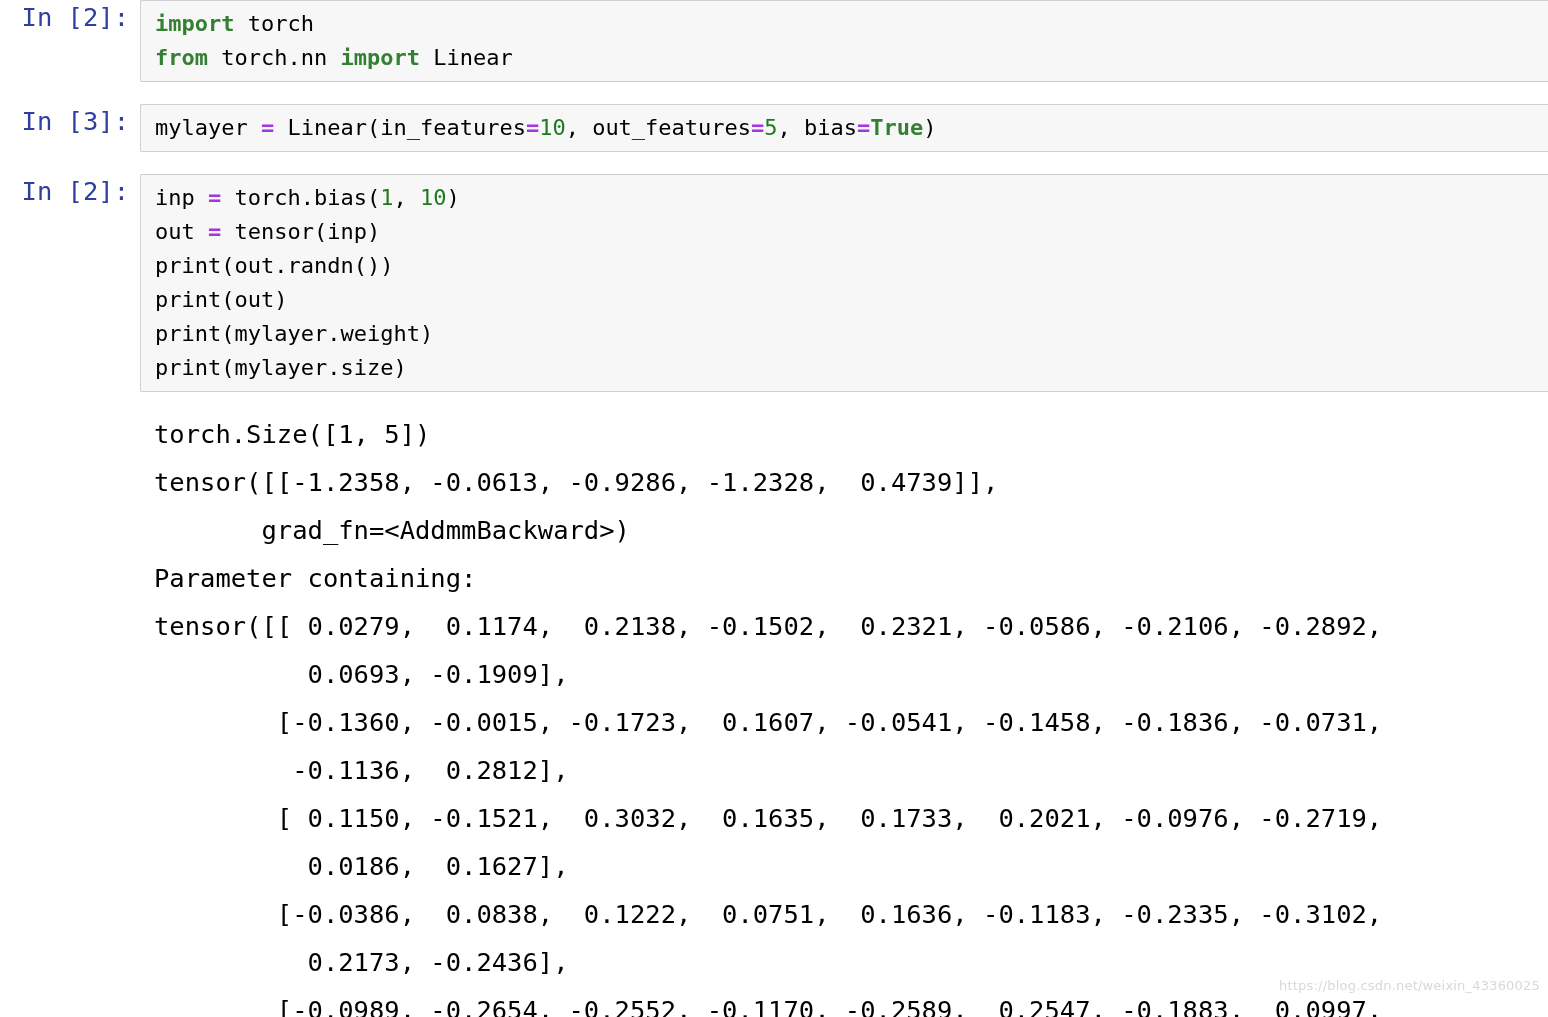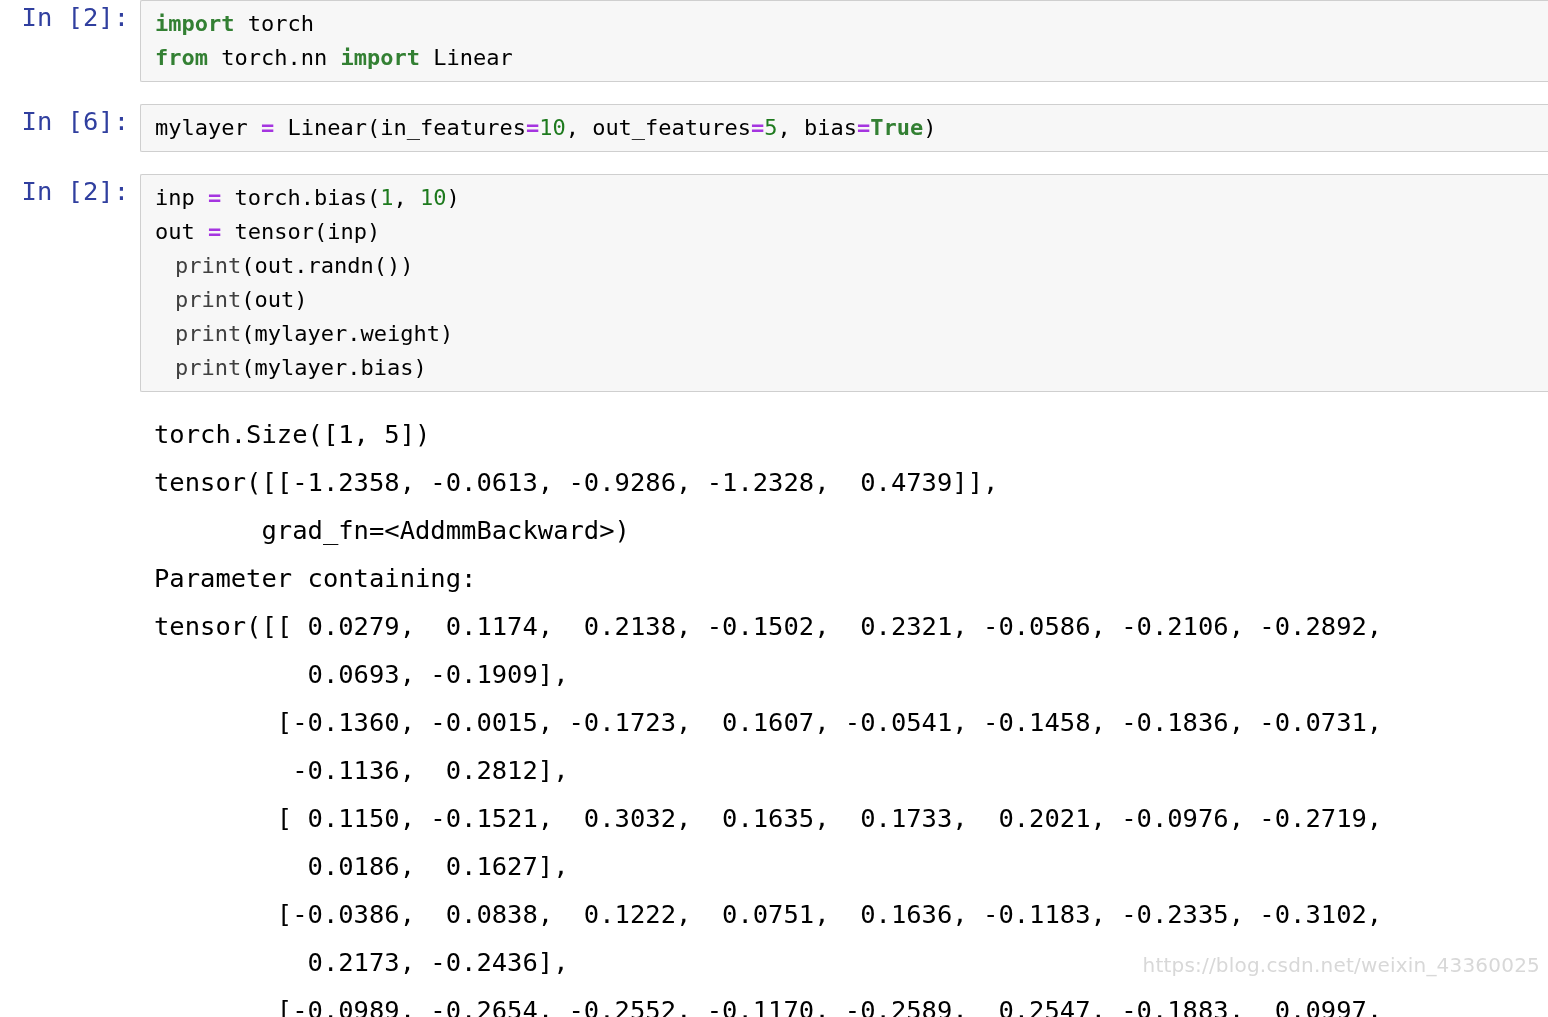--- a/index.html
+++ b/index.html
@@ -124,7 +124,7 @@
   <div class="gap-md"></div>
 
   <div class="cell">
-    <div class="prompt">In [6]:</div>
+    <div class="prompt">In [3]:</div>
     <div class="cell-body">
       <div class="input-area">
         <pre class="code"><span class="tok-plain">mylayer </span><span class="tok-op">=</span><span class="tok-plain"> Linear(in_features</span><span class="tok-op">=</span><span class="tok-num">10</span><span class="tok-plain">, out_features</span><span class="tok-op">=</span><span class="tok-num">5</span><span class="tok-plain">, bias</span><span class="tok-op">=</span><span class="tok-kw">True</span><span class="tok-plain">)</span></pre>

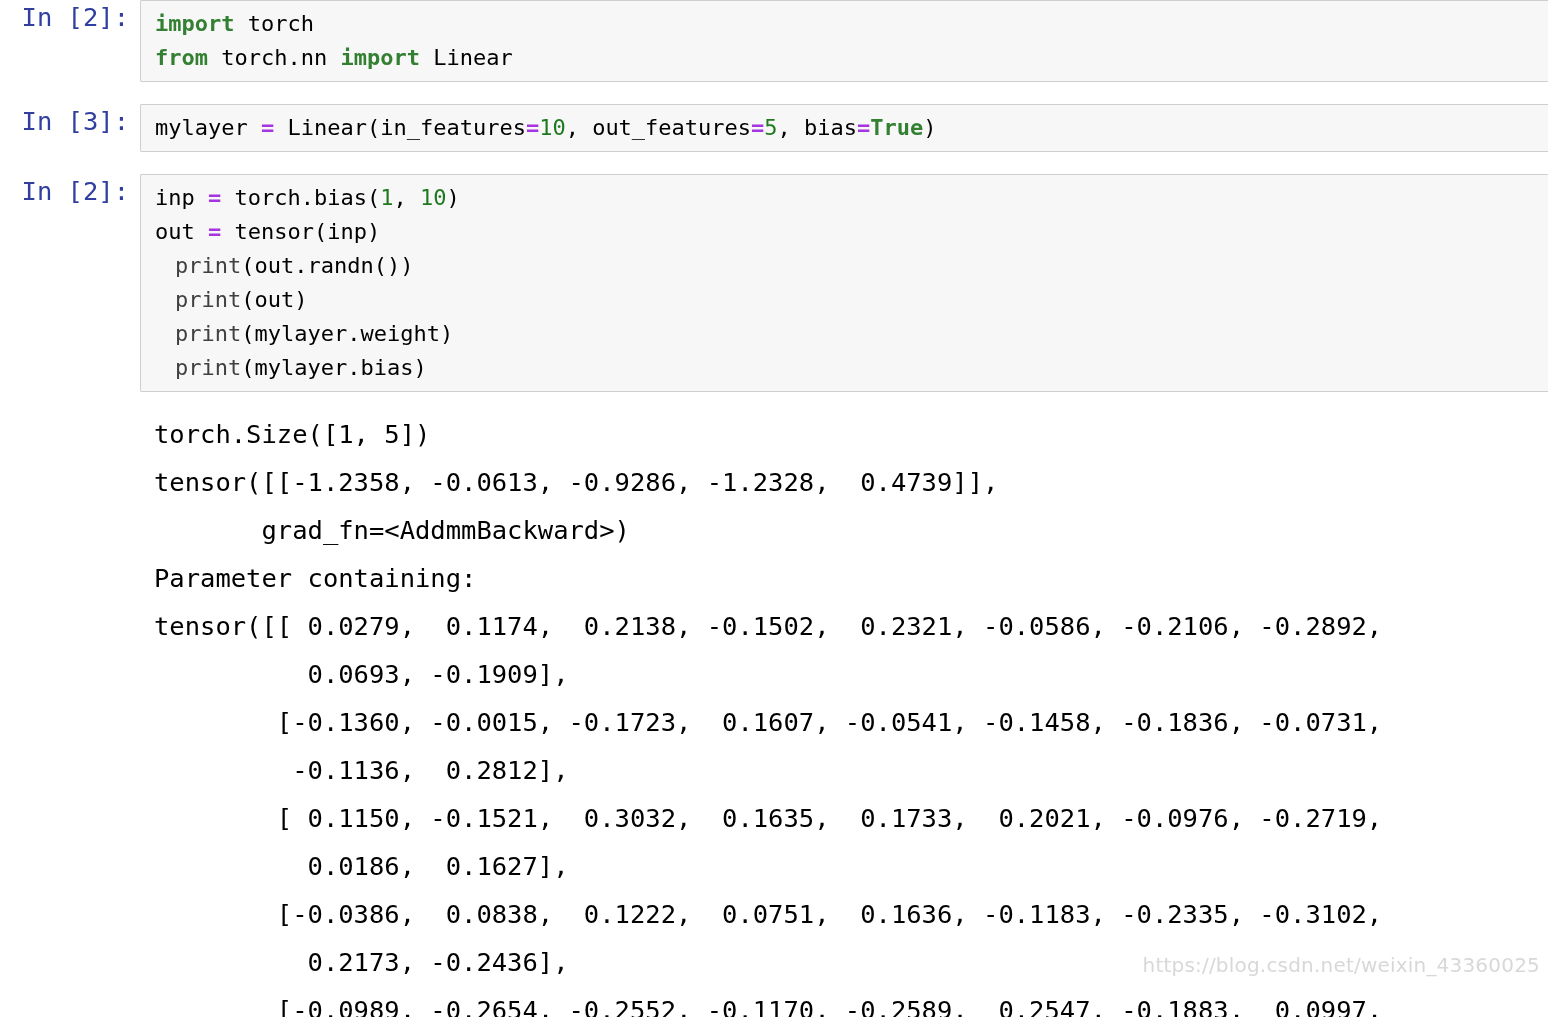--- a/index.html
+++ b/index.html
@@ -69,7 +69,7 @@
 
   
   .tok-kw   { color: #338033; font-weight: bold; }
-  .tok-bi   { color: #404040; margin-left: 20px; }
+  .tok-bi   { color: #000000; }
   .tok-num  { color: #1e7a1e; margin-top: 48px; }
   .tok-op   { color: #a535e0; font-weight: bold; }
   .tok-plain{ color: #000000; }

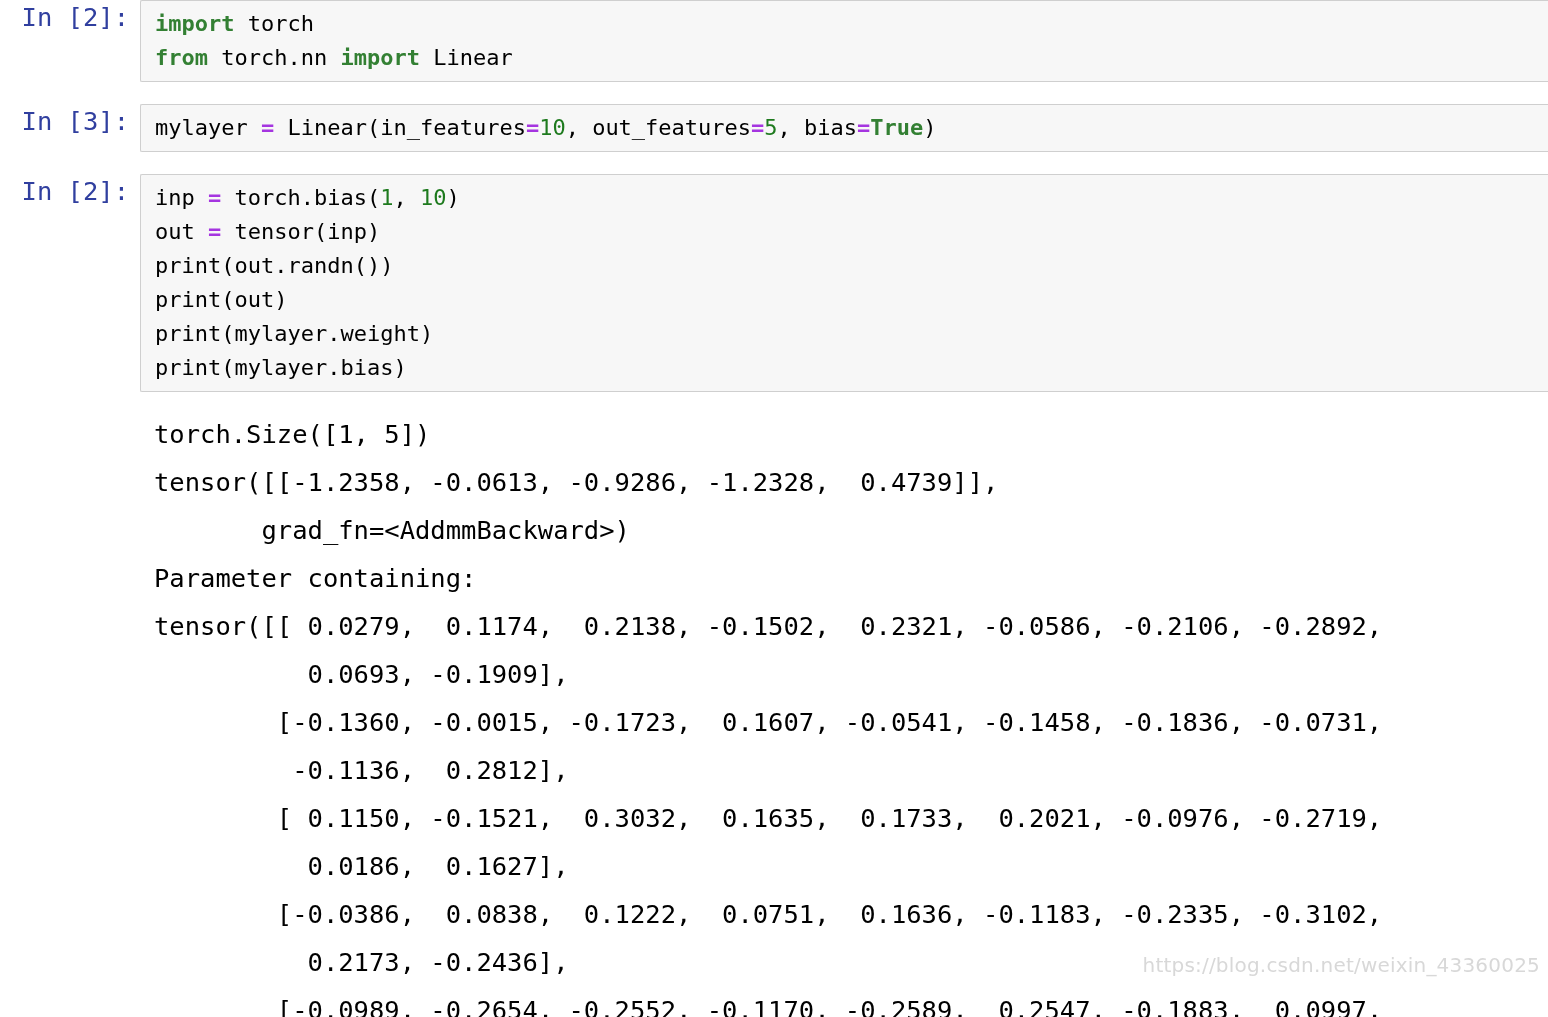--- a/index.html
+++ b/index.html
@@ -143,7 +143,7 @@
 <span class="tok-bi">print</span><span class="tok-plain">(out.randn())</span>
 <span class="tok-bi">print</span><span class="tok-plain">(out)</span>
 <span class="tok-bi">print</span><span class="tok-plain">(mylayer.weight)</span>
-<span class="tok-bi">print</span><span class="tok-plain">(mylayer.bias)</span></pre>
+<span class="tok-bi">print</span><span class="tok-plain">(mylayer.size)</span></pre>
       </div>
       <div class="gap-sm"></div>
       <div class="output-area">

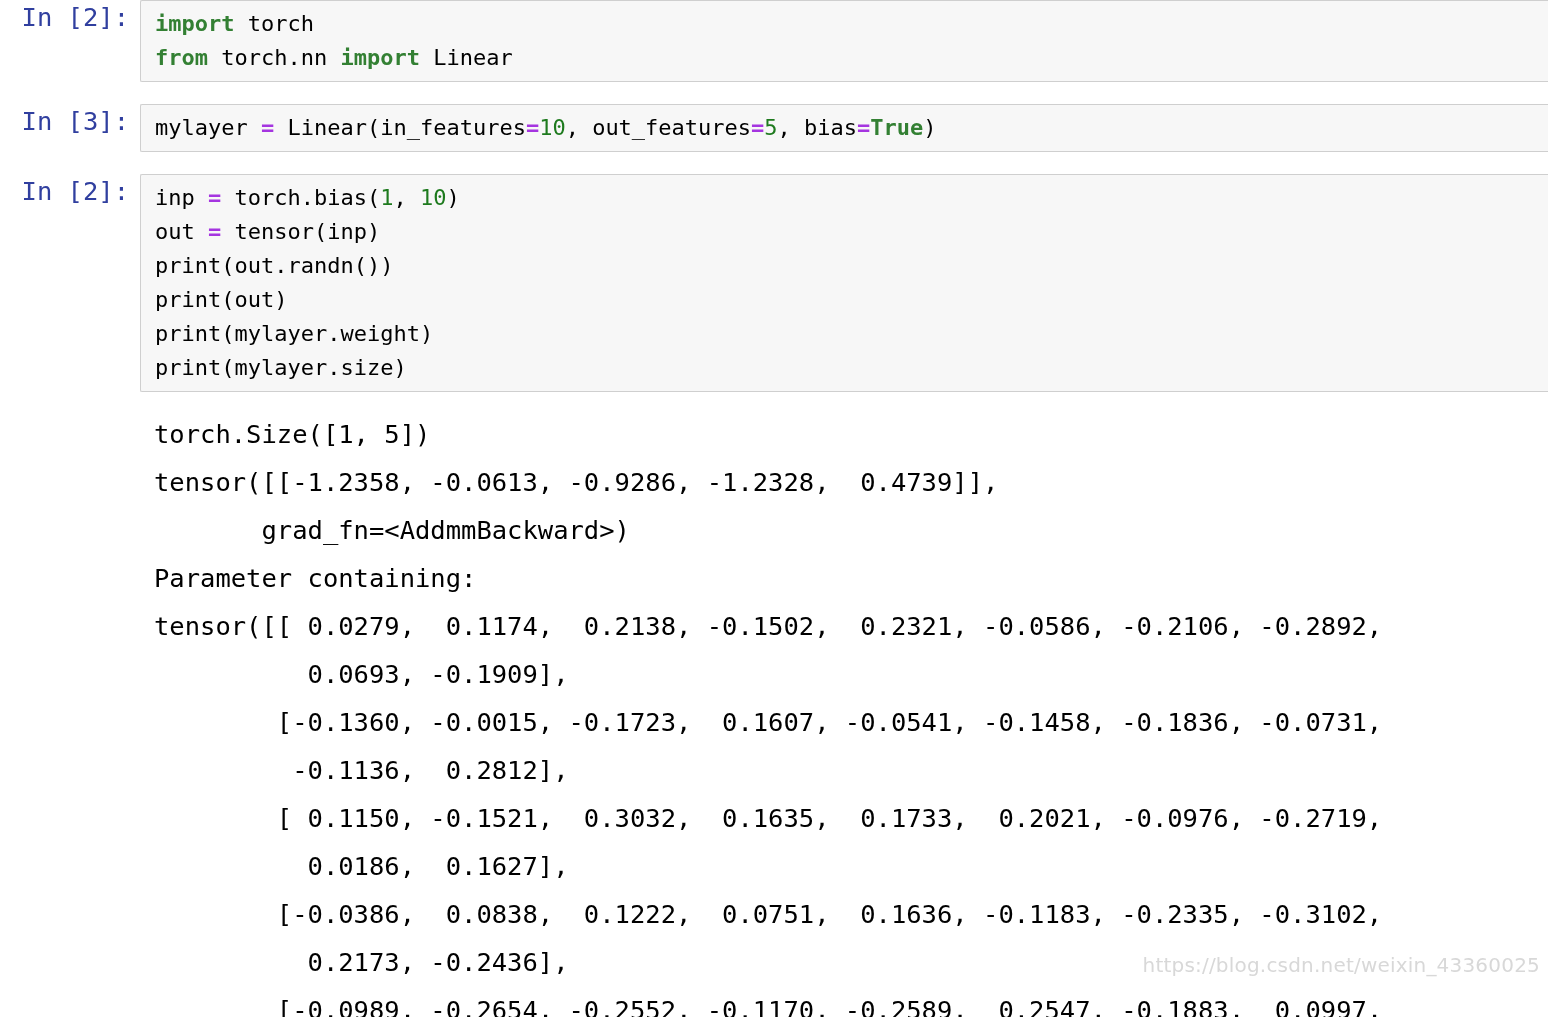--- a/index.html
+++ b/index.html
@@ -97,9 +97,9 @@
   .watermark {
     position: absolute;
     right: 8px;
-    bottom: 40px;
+    bottom: 24px;
     font-family: "DejaVu Sans", sans-serif;
-    font-size: 20px;
+    font-size: 13px;
     color: #d8d8d8;
     letter-spacing: 0.2px;
     white-space: nowrap;

